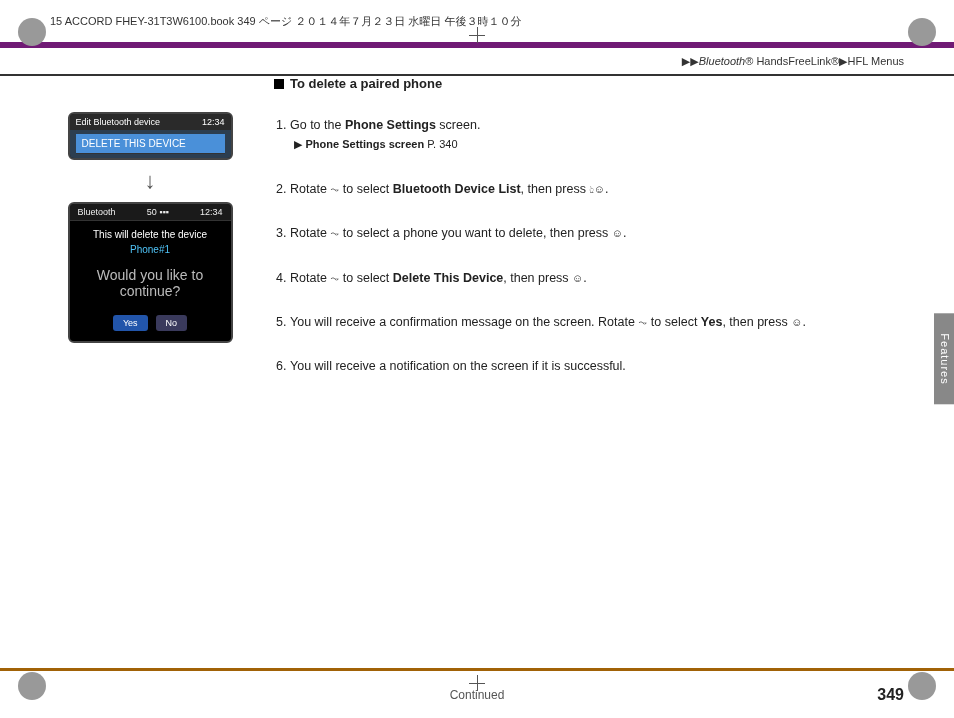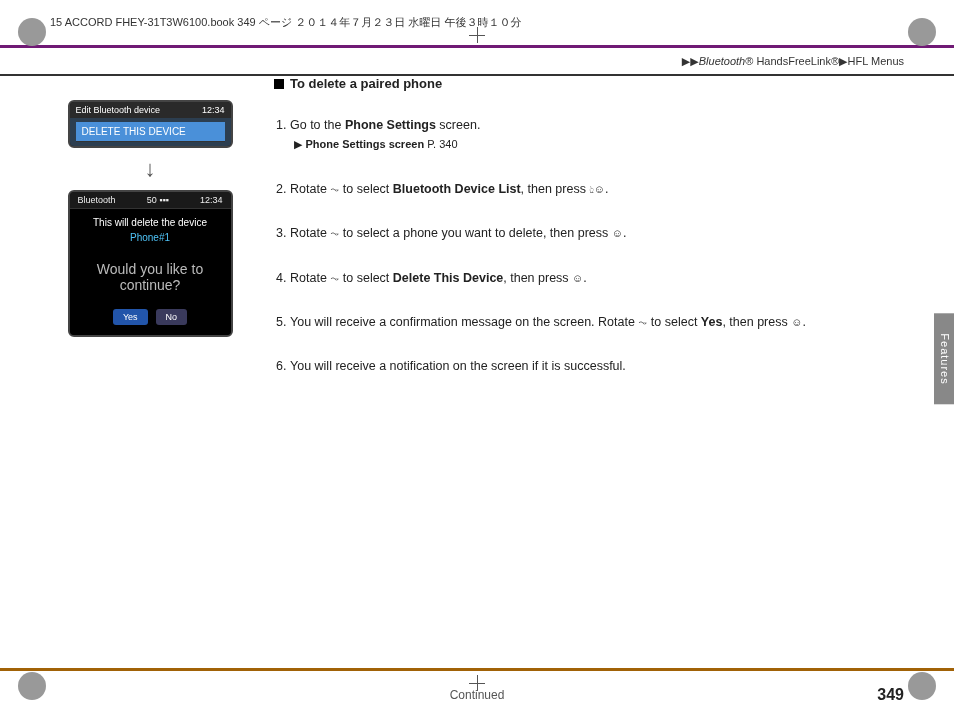--- a/index.html
+++ b/index.html
@@ -64,7 +64,7 @@
       display: flex;
       align-items: center;
       padding: 13px 50px;
-      border-bottom: 3px solid #701a75;
+      border-bottom: 6px solid #701a75;
       font-size: 11px;
       color: #333;
     }

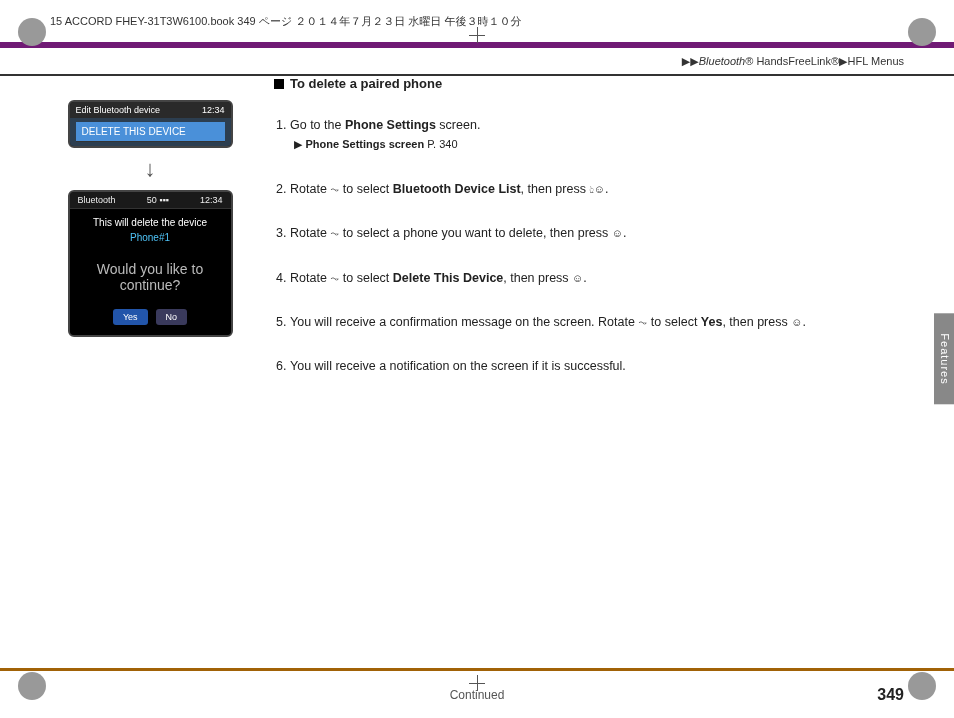--- a/index.html
+++ b/index.html
@@ -112,7 +112,7 @@
       display: flex;
       flex-direction: column;
       align-items: center;
-      padding-top: 24px;
+      padding-top: 36px;
       gap: 0;
     }
 

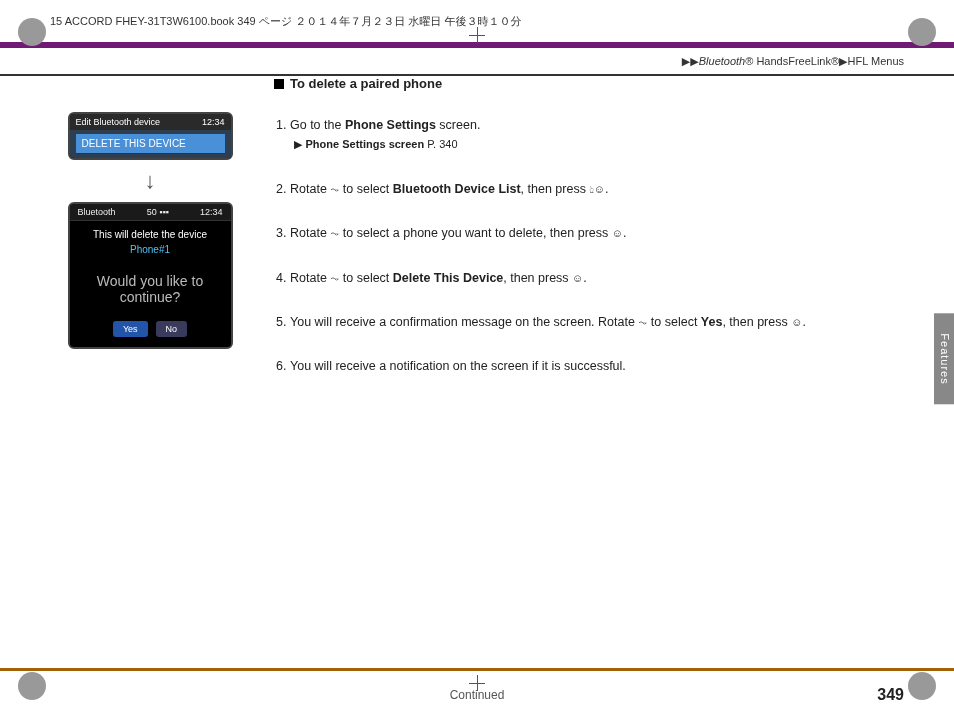--- a/index.html
+++ b/index.html
@@ -190,7 +190,7 @@
     .dialog-phone {
       font-size: 10px;
       color: #4fc3f7;
-      margin-bottom: 18px;
+      margin-bottom: 12px;
     }
     .dialog-question {
       font-size: 14px;

